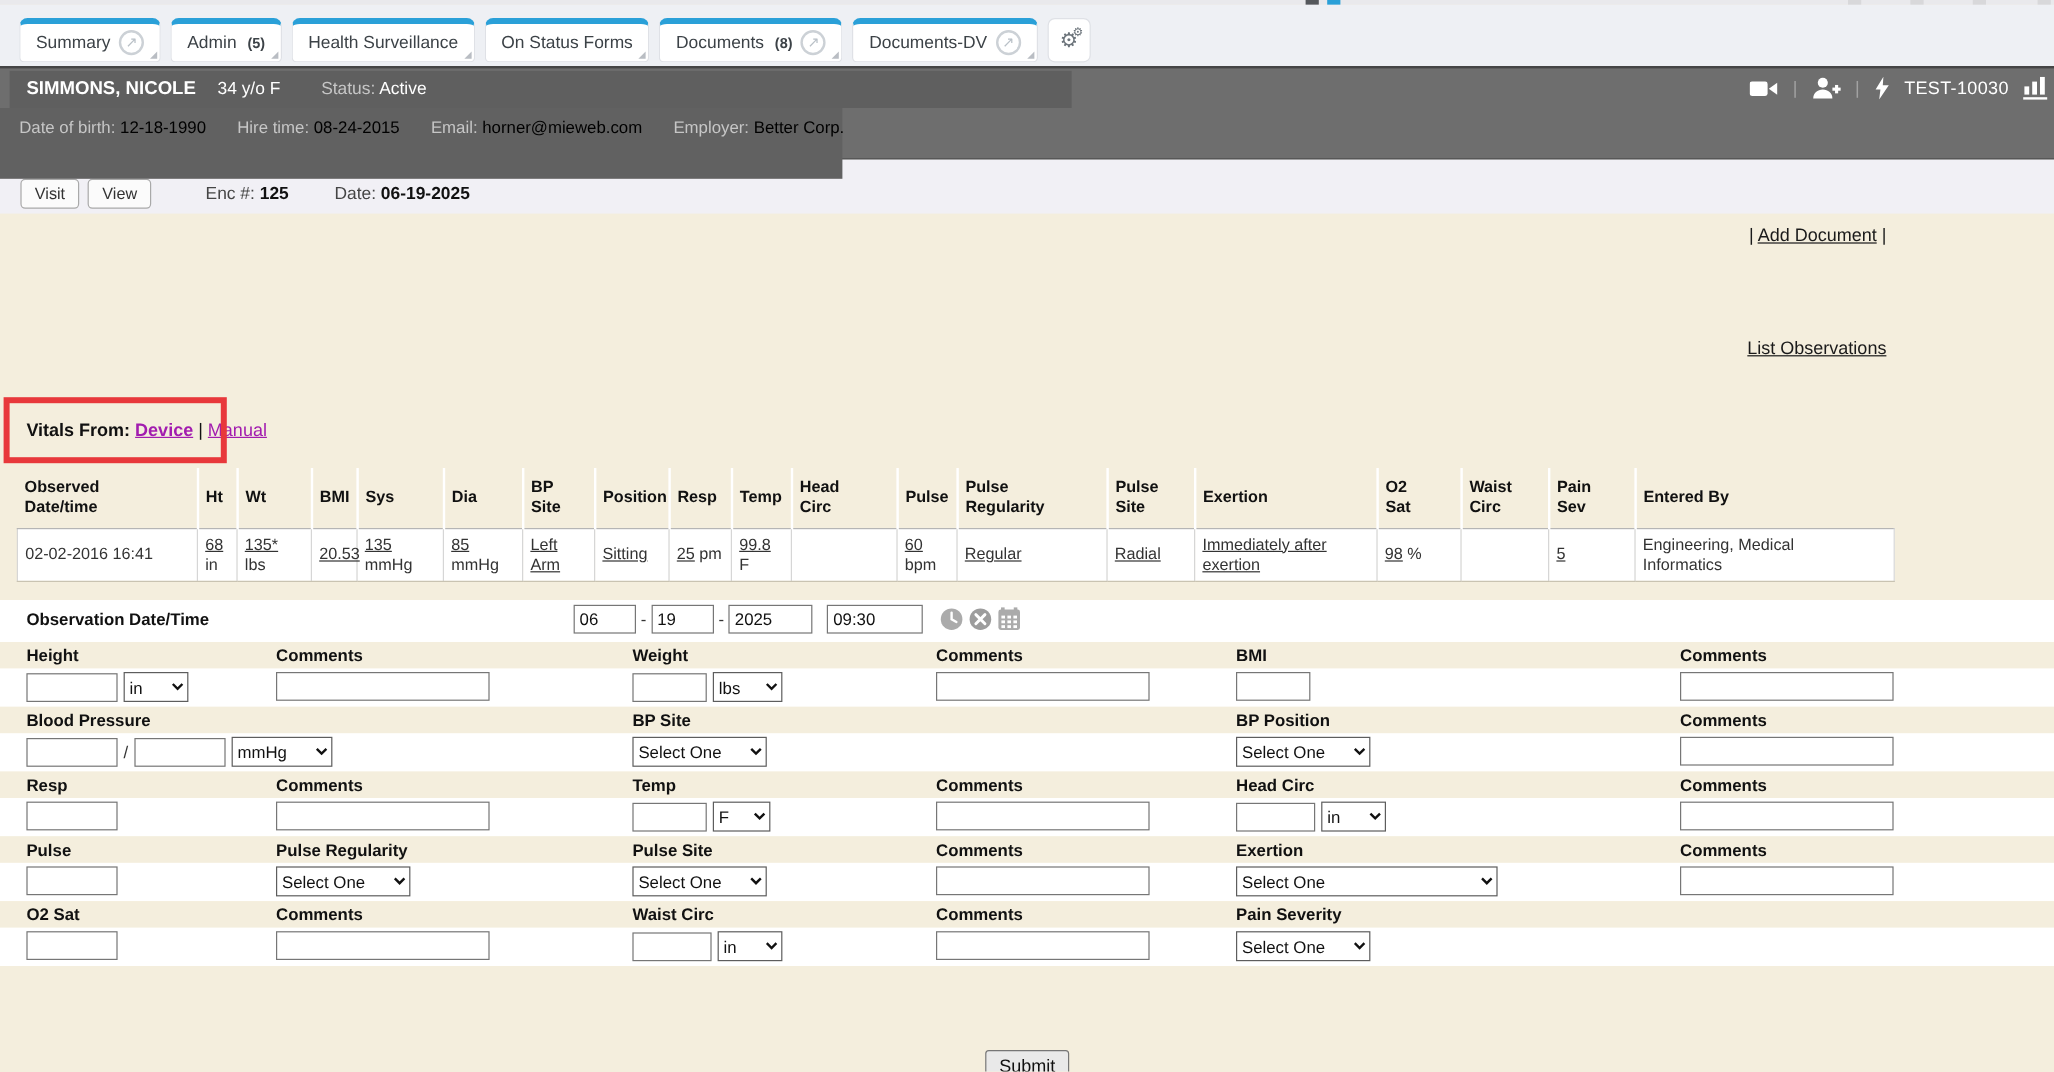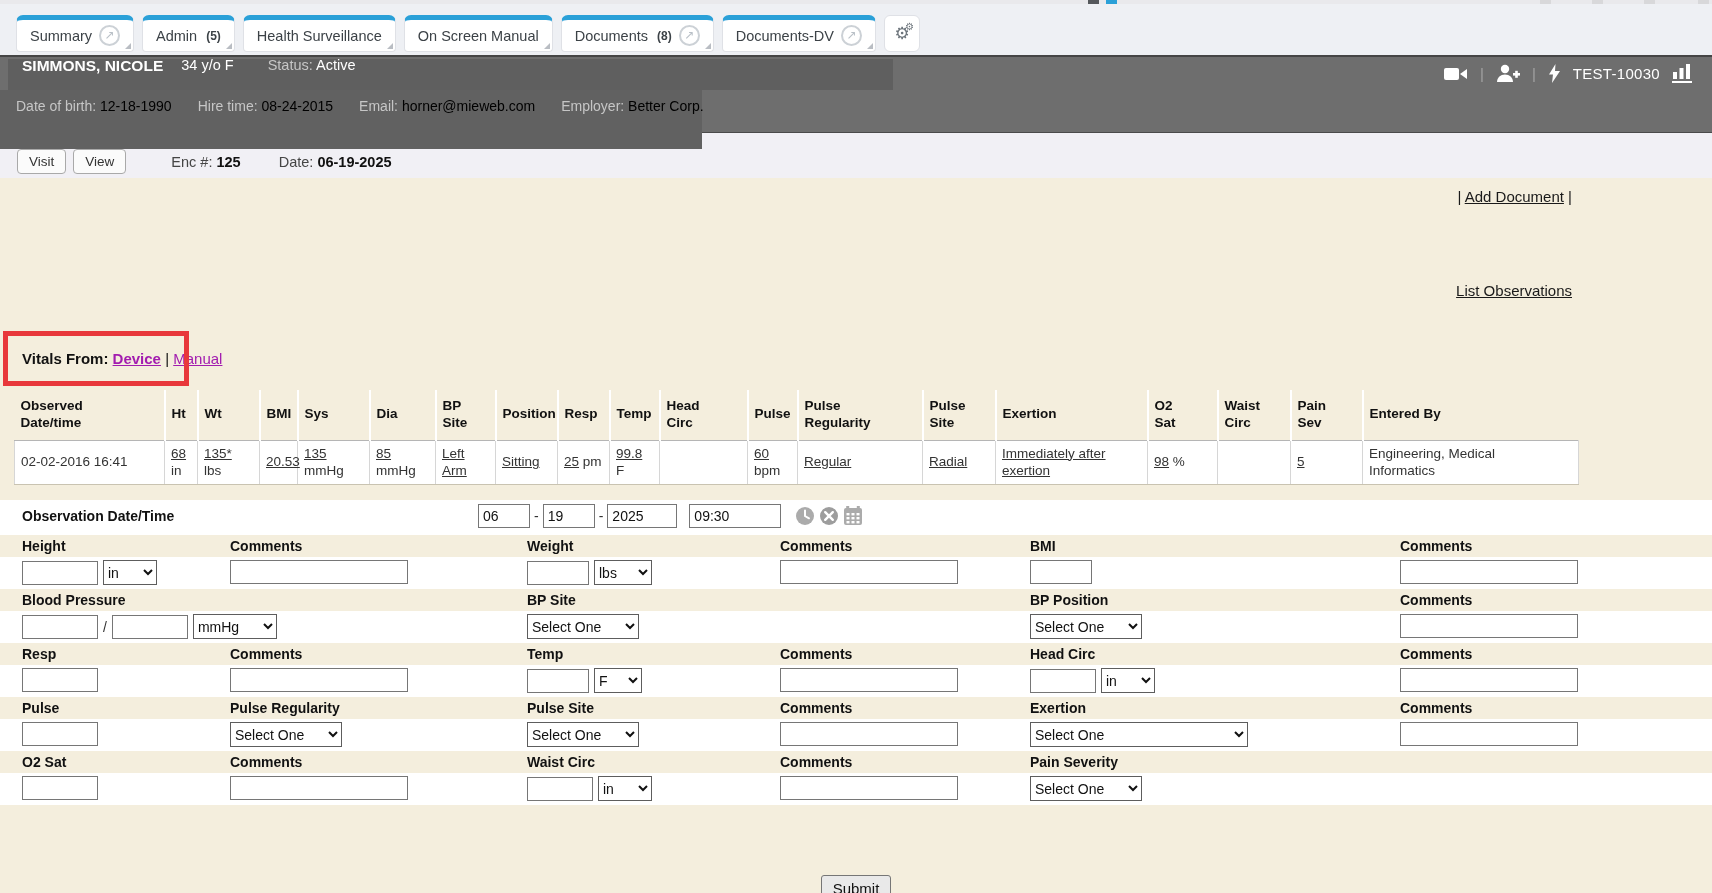--- a/index.html
+++ b/index.html
@@ -166,7 +166,7 @@
     <span>Health Surveillance</span>
   </div>
   <div class="tab">
-    <span>On Screen Manual</span>
+    <span>On Status Forms</span>
   </div>
   <div class="tab">
     <span>Documents</span>

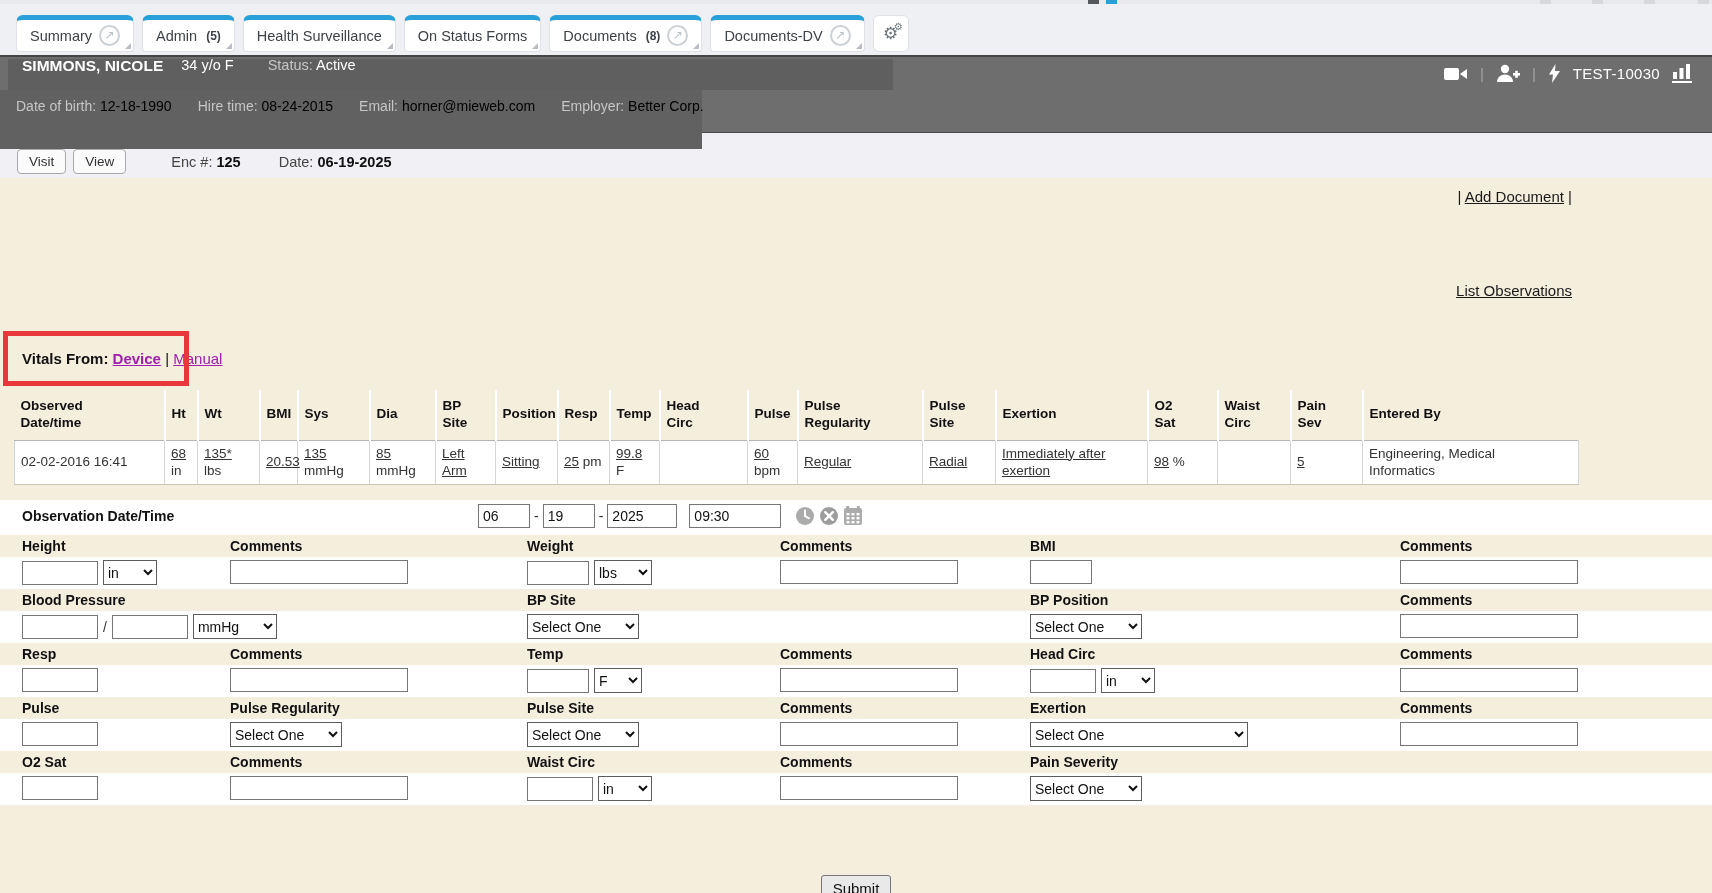--- a/index.html
+++ b/index.html
@@ -50,7 +50,7 @@
   }
   .band .darkblock1 { position:absolute; left:8px; top:2px; width:885px; height:31px; background:#5f5f5f; }
   .band .darkblock2 { position:absolute; left:0; top:33px; width:702px; height:59px; background:#616161; z-index:2; }
-  .band .row1 { position:relative; z-index:3; height:33px; display:flex; padding:0 20px 0 22px; }
+  .band .row1 { position:relative; z-index:3; height:33px; display:flex; align-items:center; padding:0 6px 0 22px; }
   .band .row2 { position:relative; z-index:3; height:32px; display:flex; align-items:center; padding:0 14px 0 16px; font-size:14px; }
   .pname { font-weight:bold; font-size:15.5px; }
   .pagesex { margin-left:18px; font-size:14.5px; }

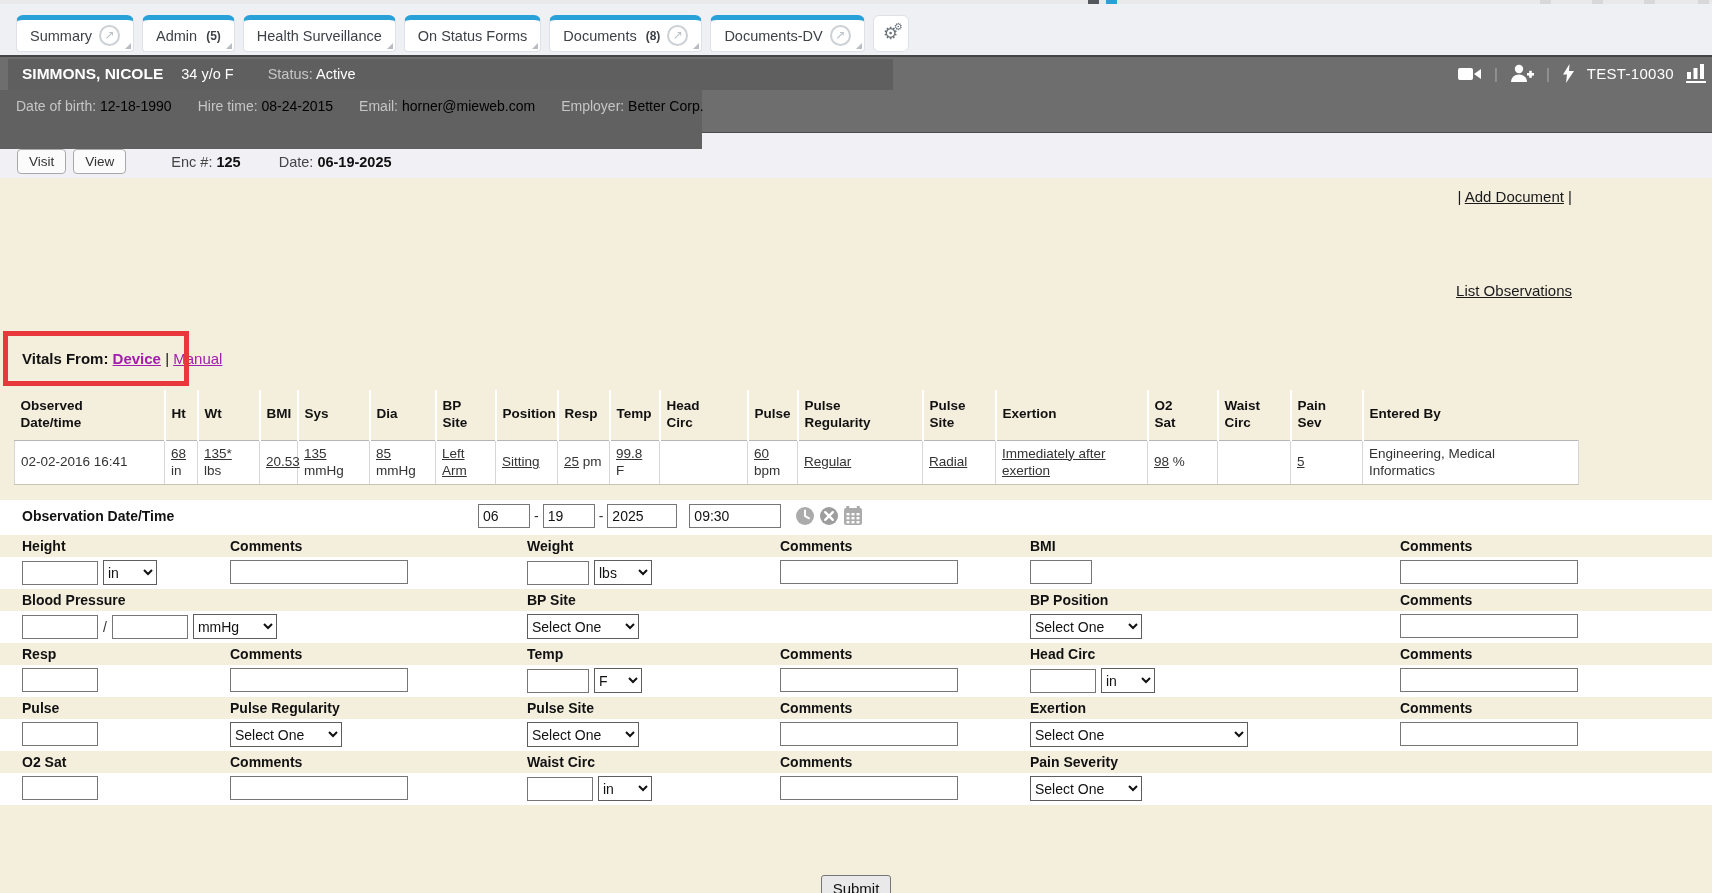--- a/index.html
+++ b/index.html
@@ -125,7 +125,7 @@
   .w-num{width:76px}.w-sm{width:62px}.w-med{width:66px}.w-comments{width:178px}
   .w-in{width:54px}.w-lbs{width:58px}.w-mmhg{width:84px}.w-f{width:48px}
   .w-sel{width:112px}.w-selw{width:218px}
-  .w-d2{width:52px}.w-d4{width:70px}.w-time{width:92px}
+  .w-d2{width:52px}.w-d4{width:70px}.w-time{width:80px}
   .slash { font-size:14px; color:#333; }
   .dticons { display:flex; align-items:center; gap:4px; margin-left:10px; }
   .dticons .ic { cursor:pointer; display:inline-flex; }

